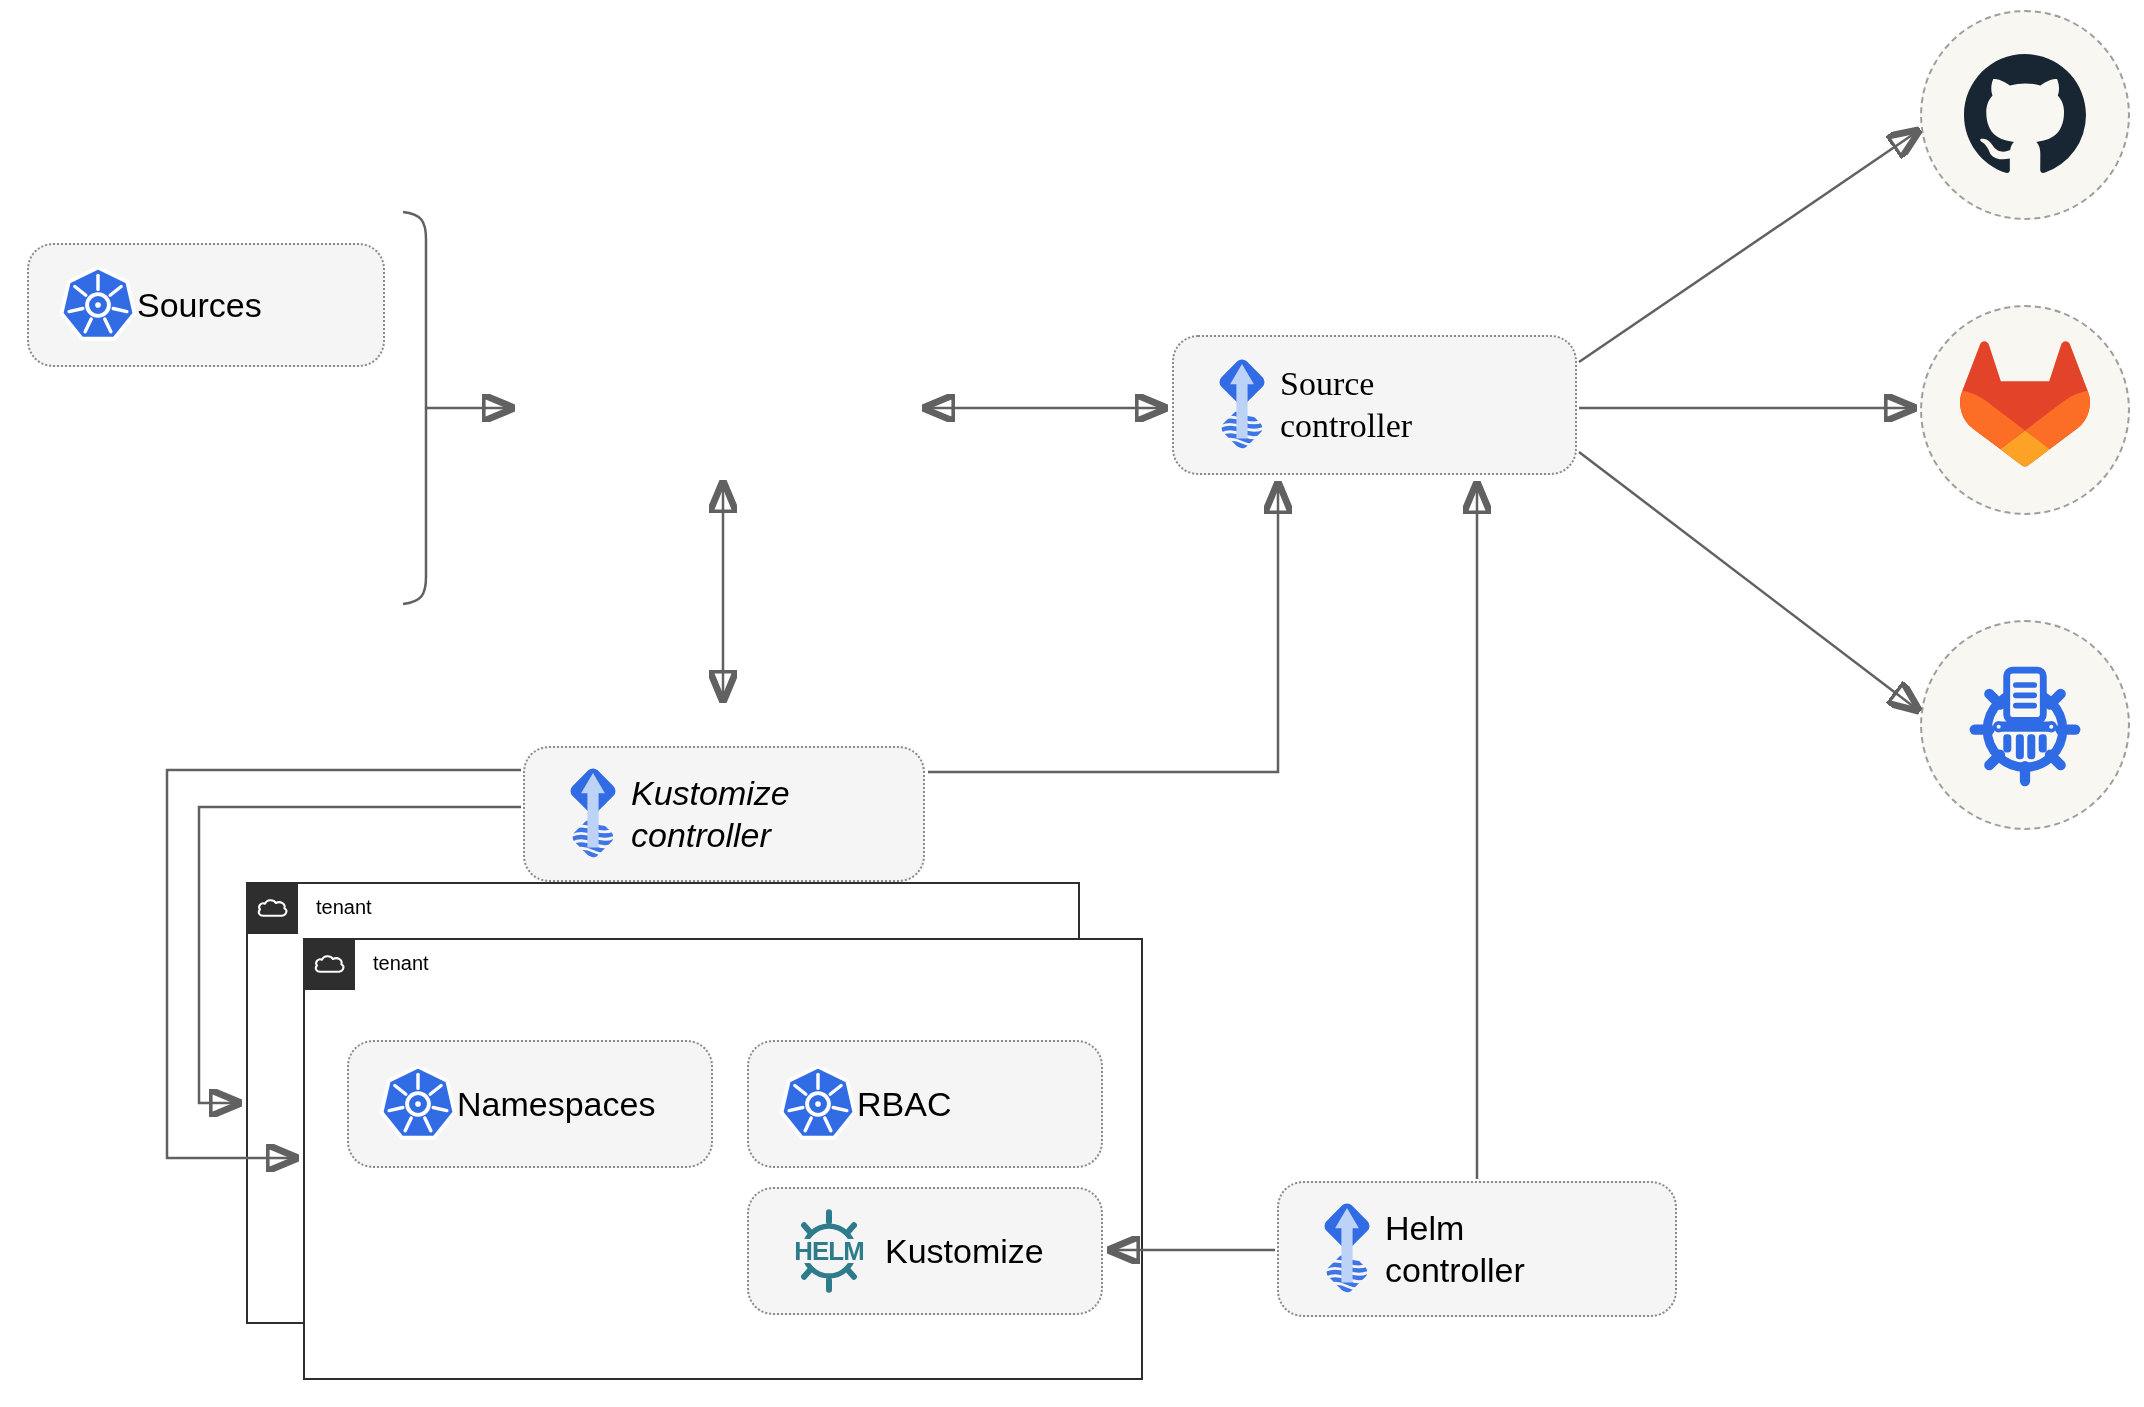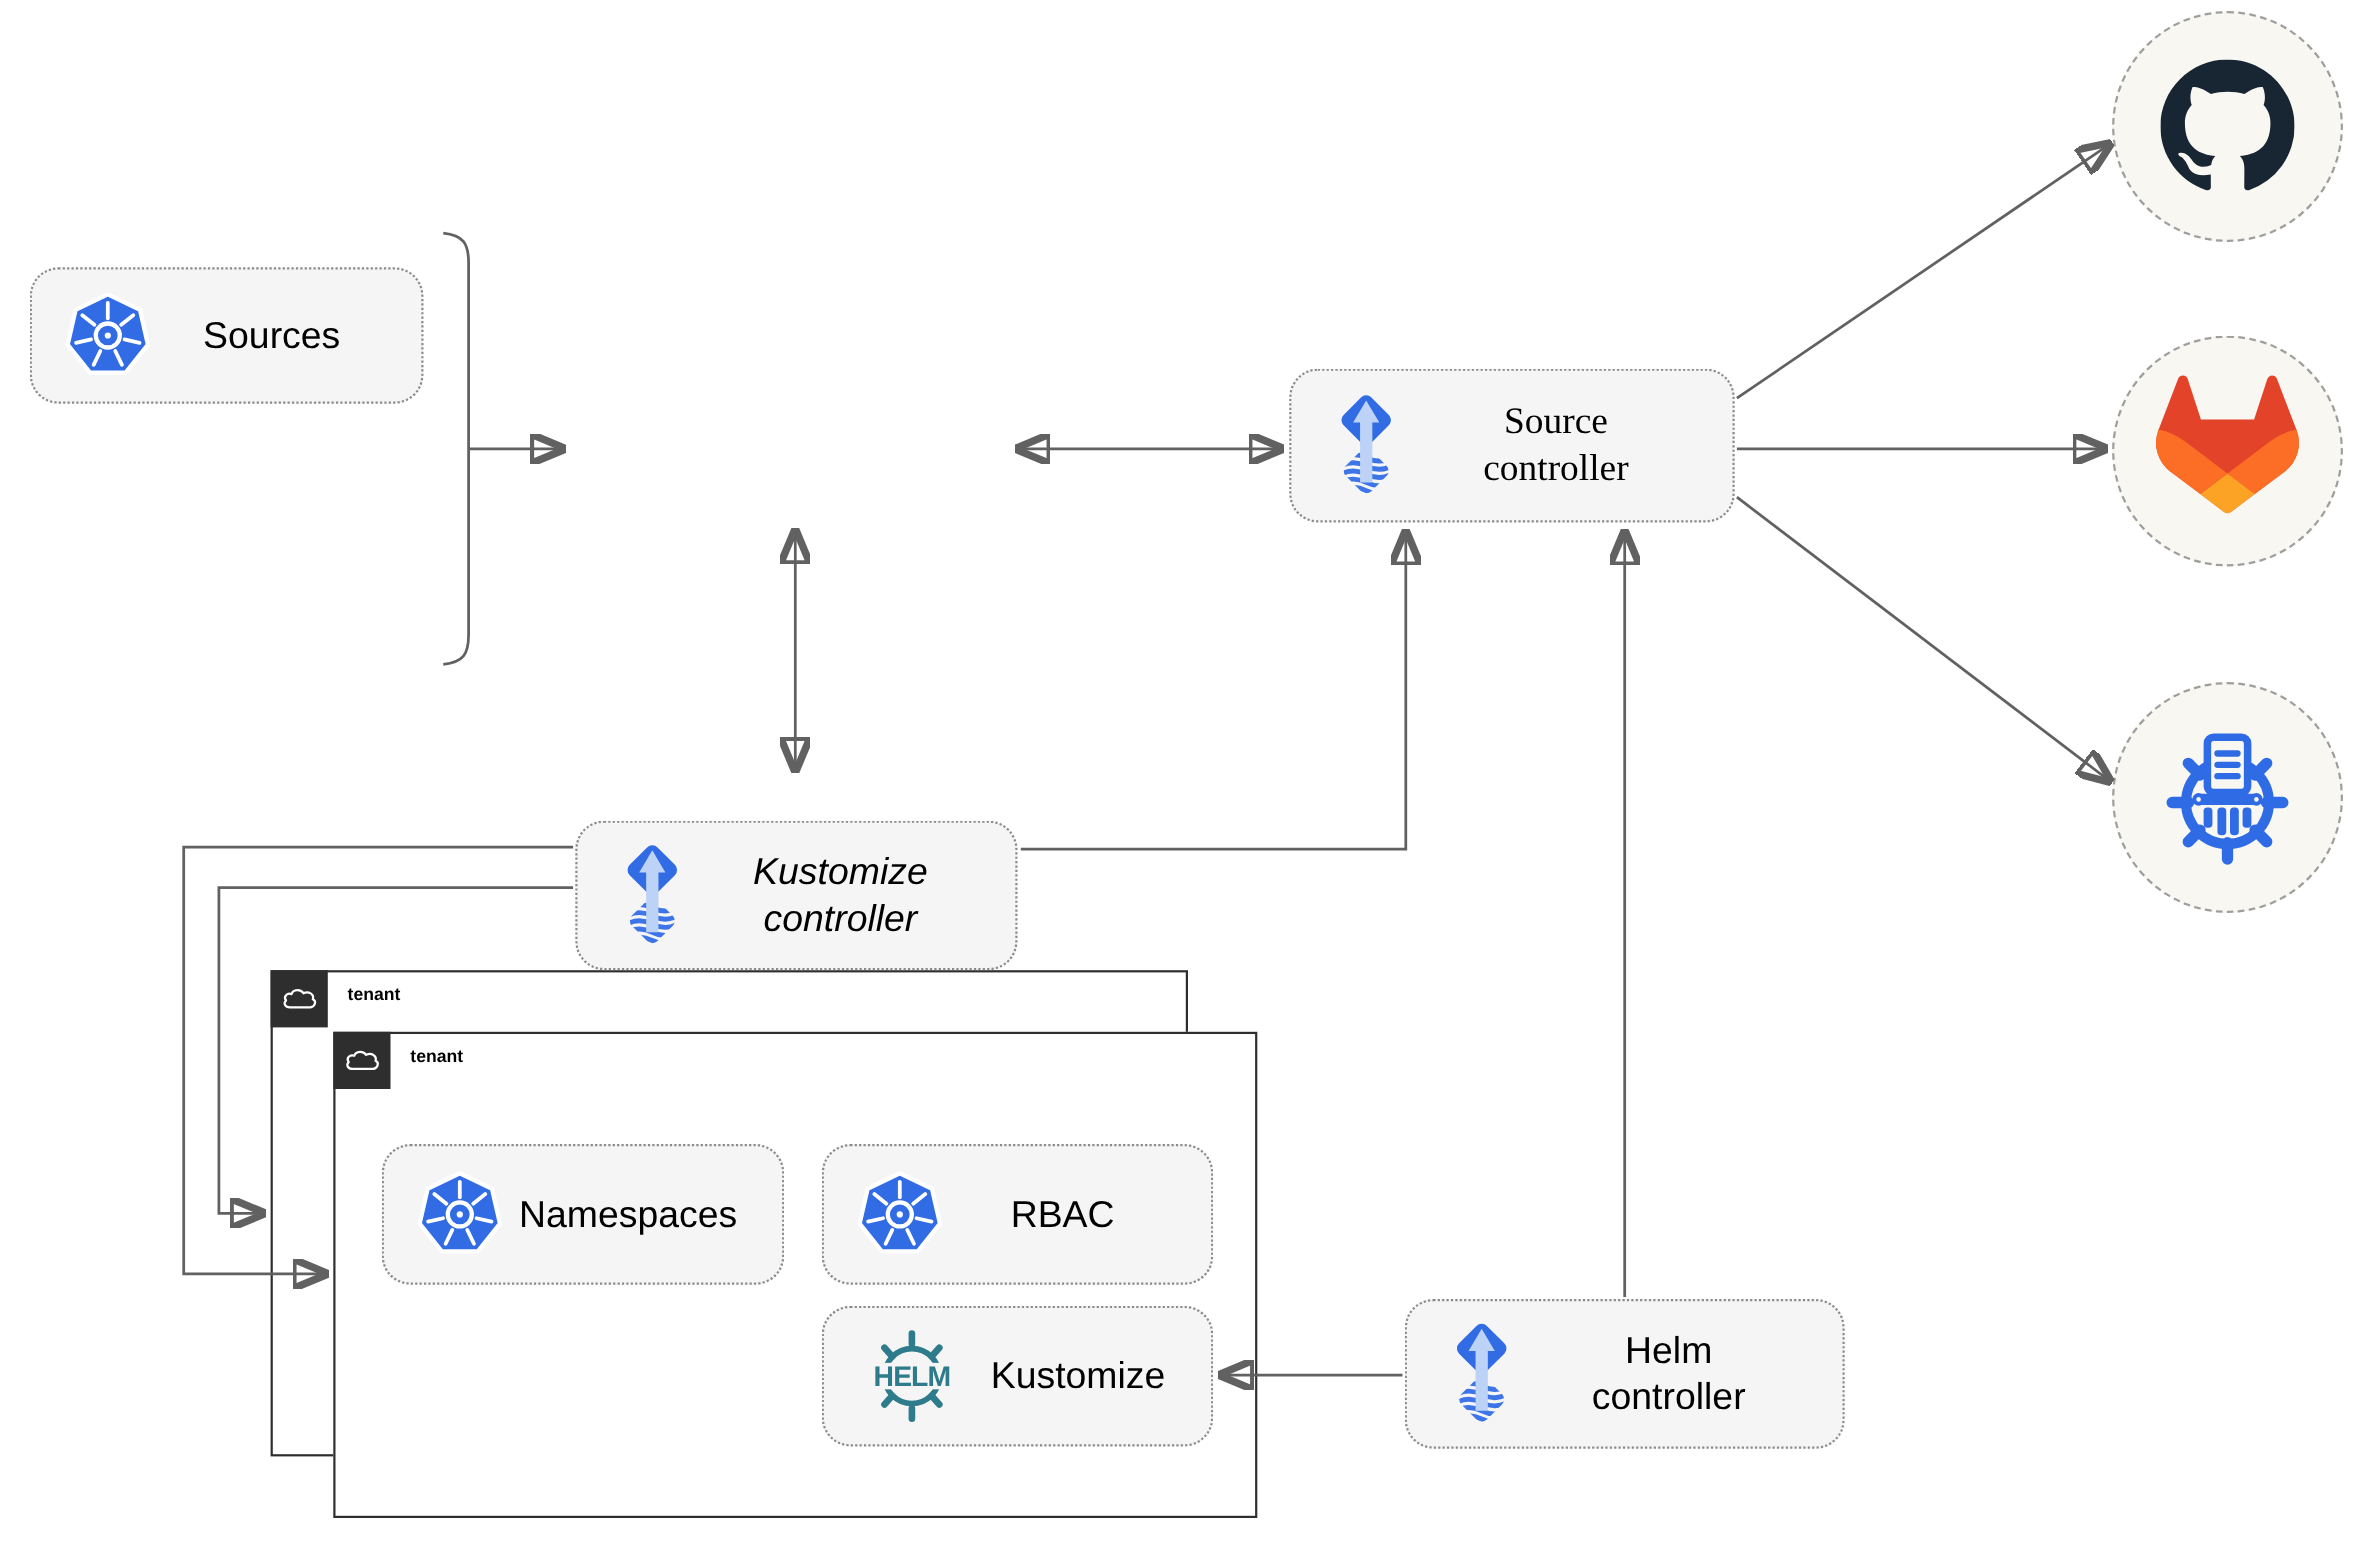--- a/index.html
+++ b/index.html
@@ -10,7 +10,7 @@
   .node{position:absolute;background:#F5F5F5;border:2px dotted #8a8a8a;border-radius:26px;
         display:flex;align-items:center;box-sizing:border-box;z-index:7;}
   .node .icn{flex:0 0 auto;margin-left:30px;display:flex;align-items:center;}
-  .node .label{flex:1 1 auto;text-align:center;font-size:34px;color:#000;padding-right:26px;
+  .node .label{flex:1 1 auto;font-size:34px;color:#000;padding-right:26px;
                white-space:pre-line;line-height:1.25;}
 
   

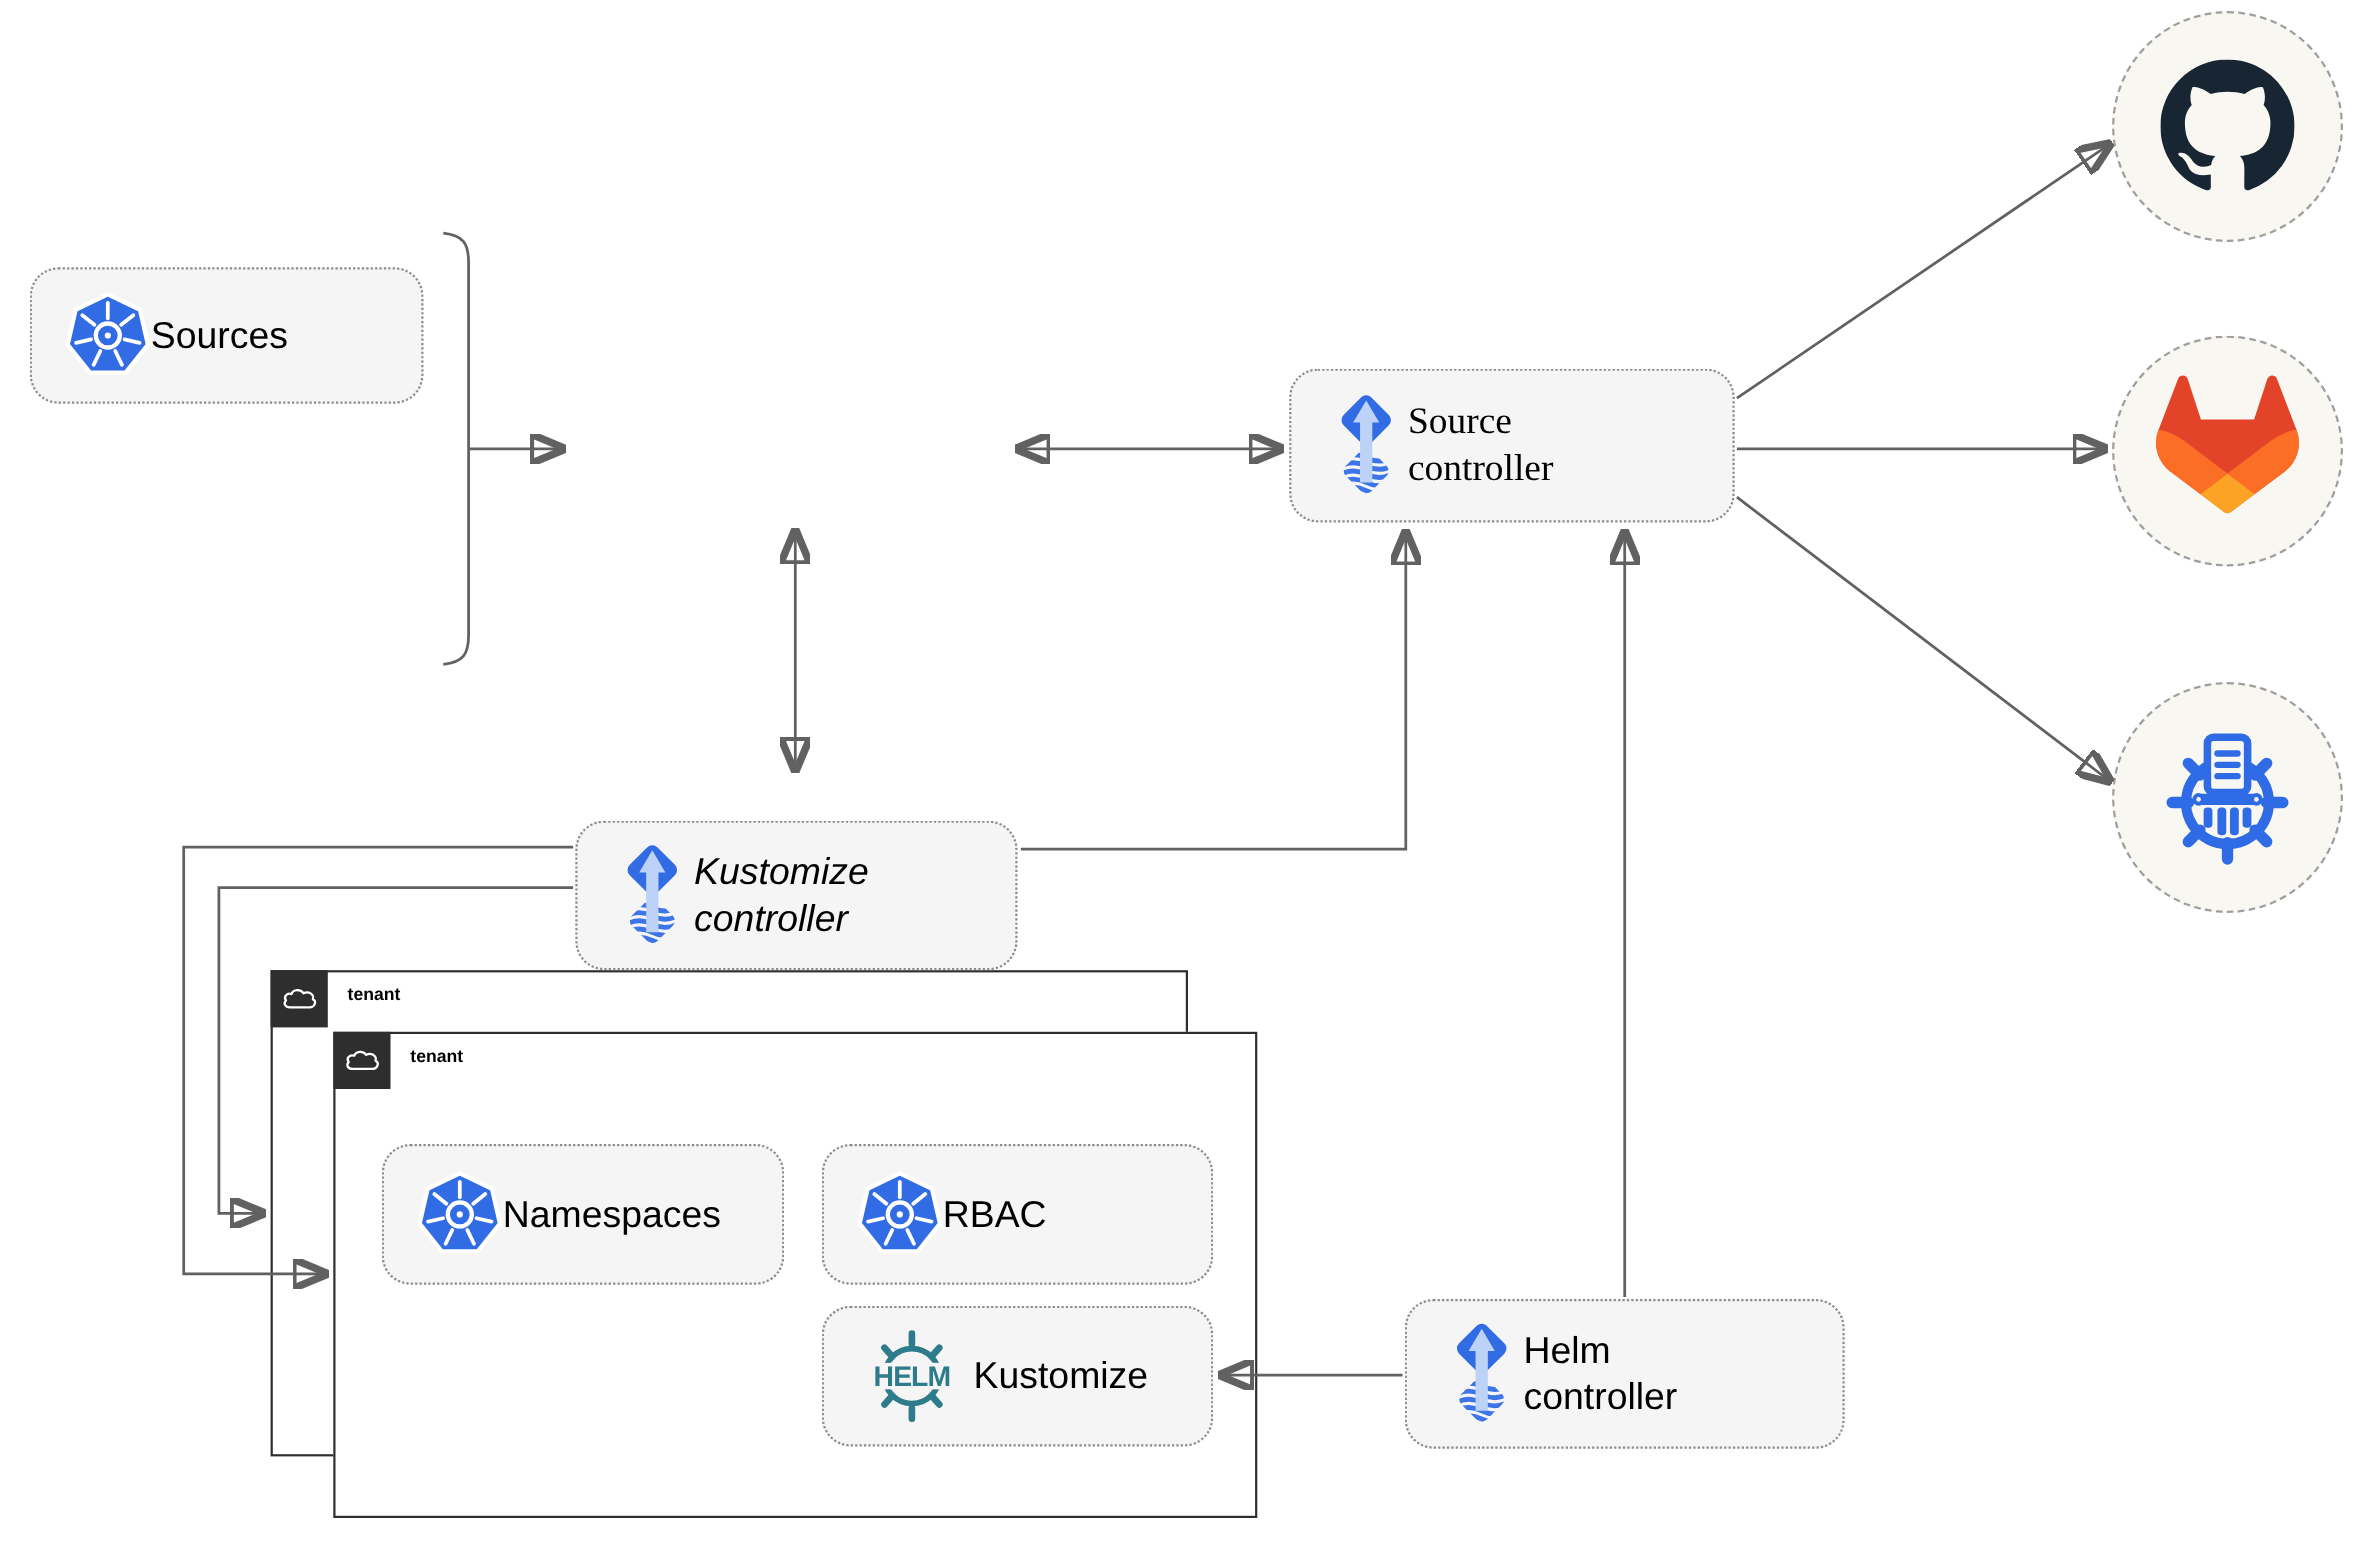--- a/index.html
+++ b/index.html
@@ -17,7 +17,7 @@
   .tenant{position:absolute;background:#ffffff;border:2px solid #2e2e2e;box-sizing:border-box;}
   .tenant .badge{position:absolute;left:-2px;top:-2px;width:52px;height:52px;background:#2e2e2e;
                  display:flex;align-items:center;justify-content:center;}
-  .tenant .tlabel{position:absolute;left:68px;top:12px;font-size:16px;color:#000;font-weight:bold;}
+  .tenant .tlabel{position:absolute;left:68px;top:12px;font-size:20px;color:#000;}
   #tenant-outer{z-index:4;}
   #tenant-inner{z-index:5;}
 

